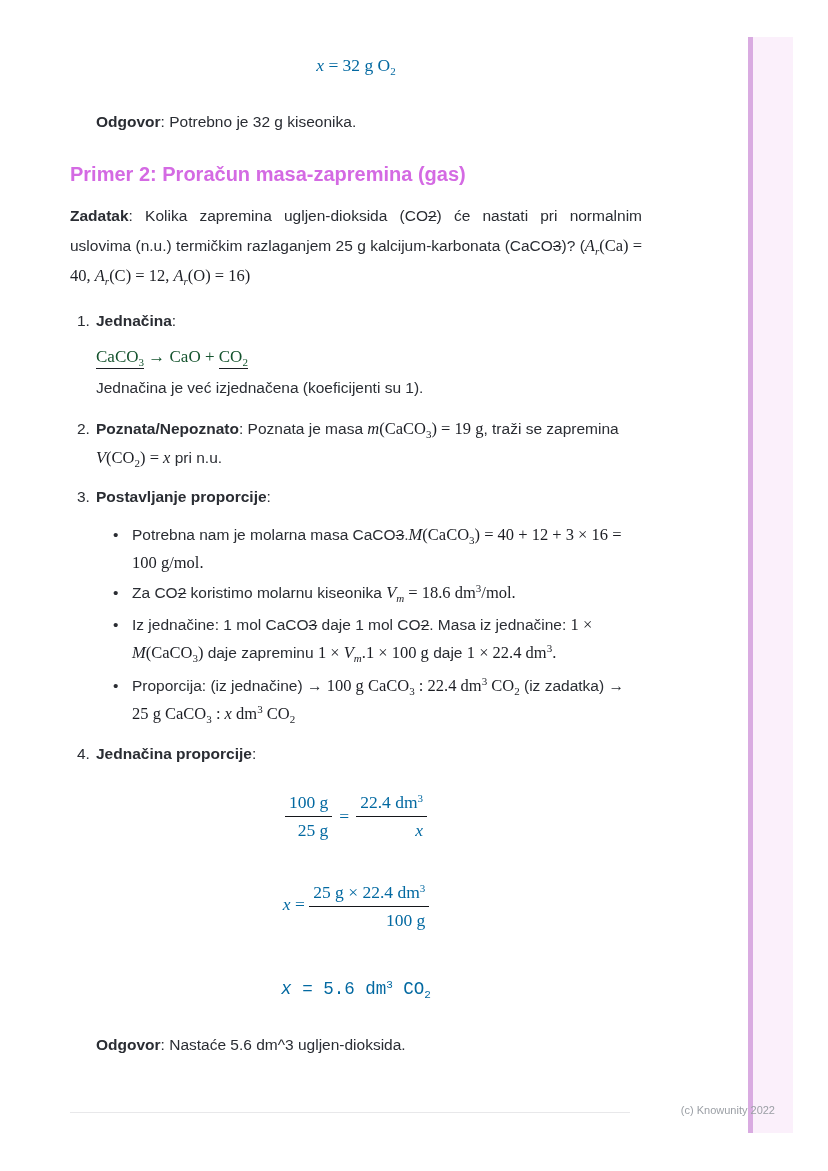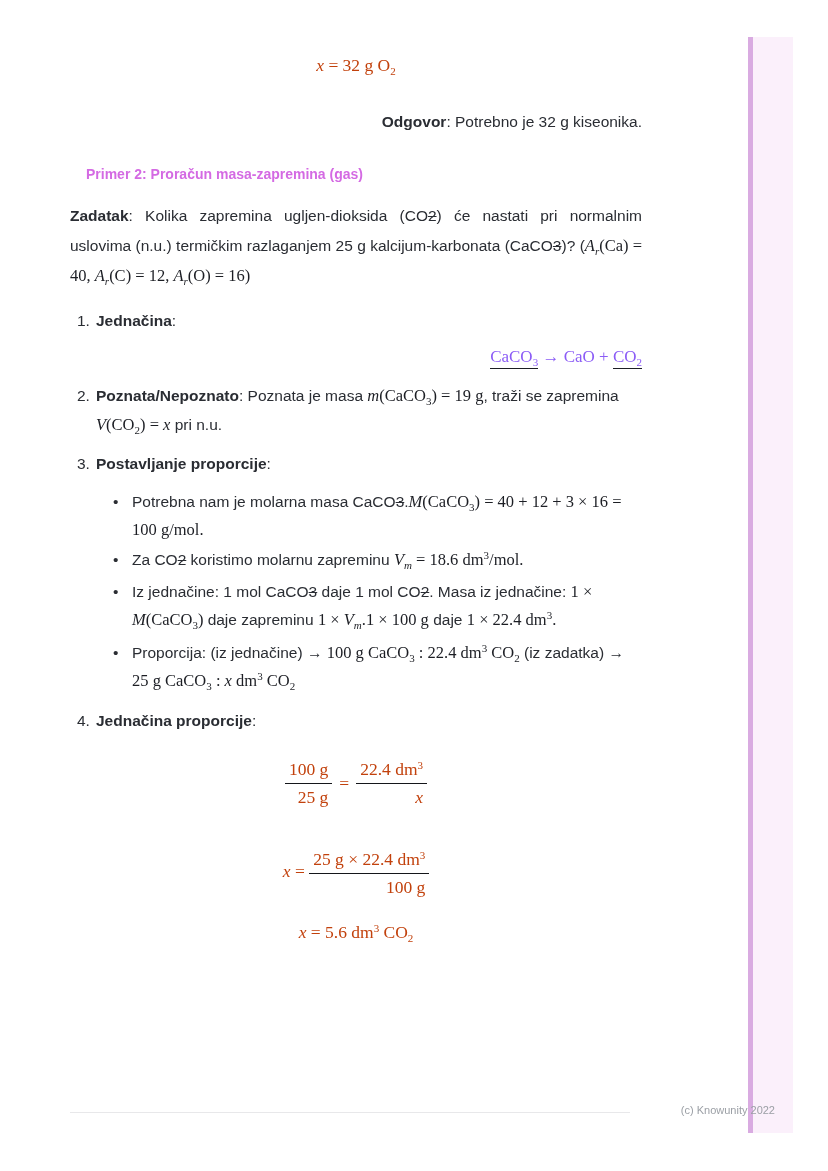--- a/index.html
+++ b/index.html
@@ -17,7 +17,7 @@
   .sb{font-size:11px;vertical-align:-3.5px;line-height:0;}
   .sp{font-size:11px;vertical-align:6px;line-height:0;}
 
-  .disp{text-align:center;font-family:"Liberation Serif",serif;font-size:17.5px;color:#c2410c;}
+  .disp{text-align:center;font-family:"Liberation Serif",serif;font-size:17.5px;color:#0369a1;}
   .disp-top{padding-top:51px;}
   .ans{padding-left:26px;text-align:right;}
   .ans1{margin-top:27px;}

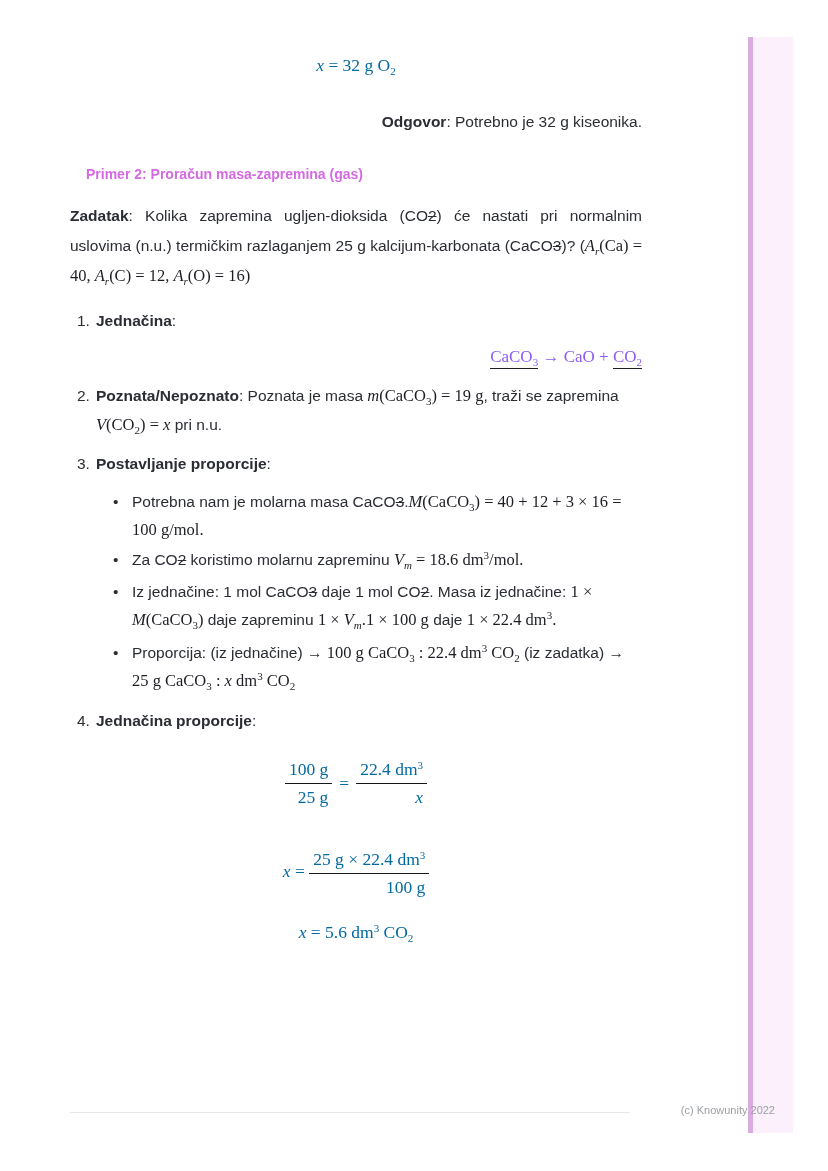--- a/index.html
+++ b/index.html
@@ -19,7 +19,7 @@
 
   .disp{text-align:center;font-family:"Liberation Serif",serif;font-size:17.5px;color:#0369a1;}
   .disp-top{padding-top:51px;}
-  .ans{padding-left:26px;text-align:right;}
+  .ans{padding-left:26px;}
   .ans1{margin-top:27px;}
   .heading{margin:23px 16px 0;font-size:14px;line-height:30px;font-weight:700;color:#d46ae3;}
   .task{margin-top:12px;line-height:30px;text-align:justify;}

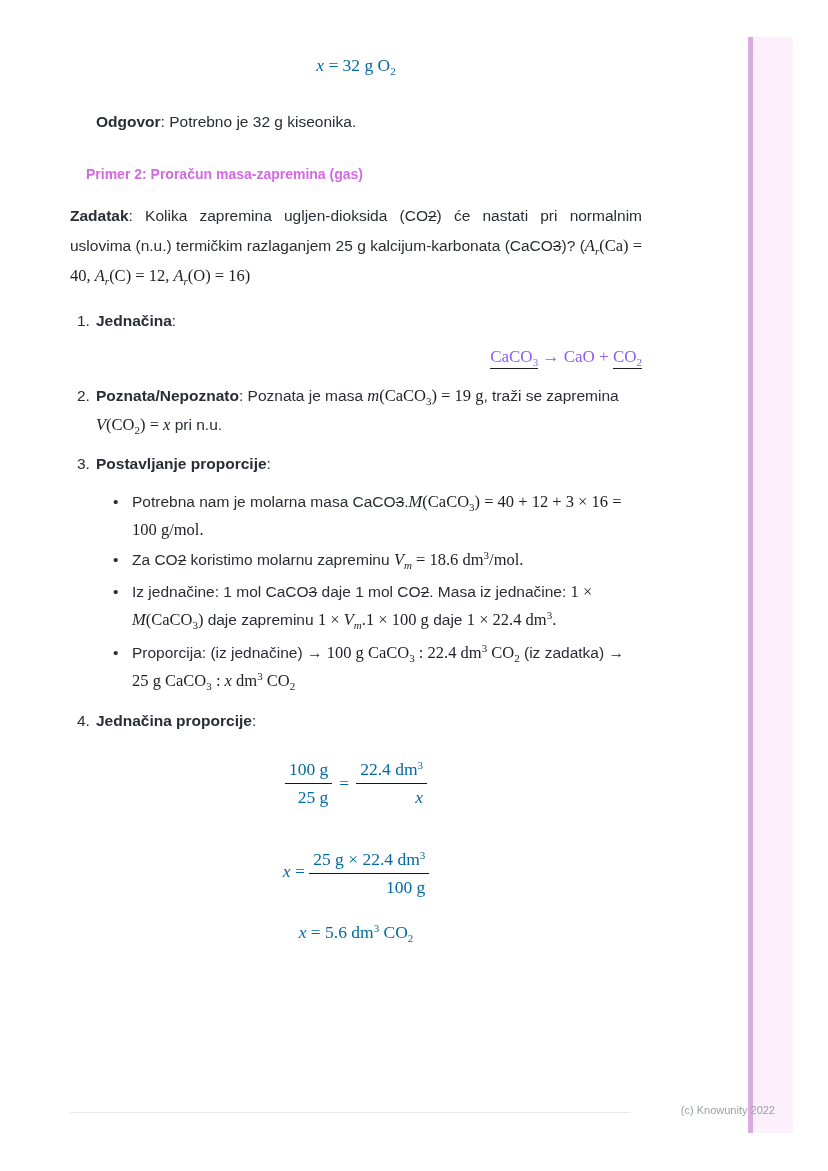--- a/index.html
+++ b/index.html
@@ -21,7 +21,7 @@
   .disp-top{padding-top:51px;}
   .ans{padding-left:26px;}
   .ans1{margin-top:27px;}
-  .heading{margin:23px 16px 0;font-size:14px;line-height:30px;font-weight:700;color:#d46ae3;}
+  .heading{margin:23px 0 0;font-size:20px;line-height:30px;font-weight:700;color:#d46ae3;}
   .task{margin-top:12px;line-height:30px;text-align:justify;}
   .resenje{margin-top:13px;}
 

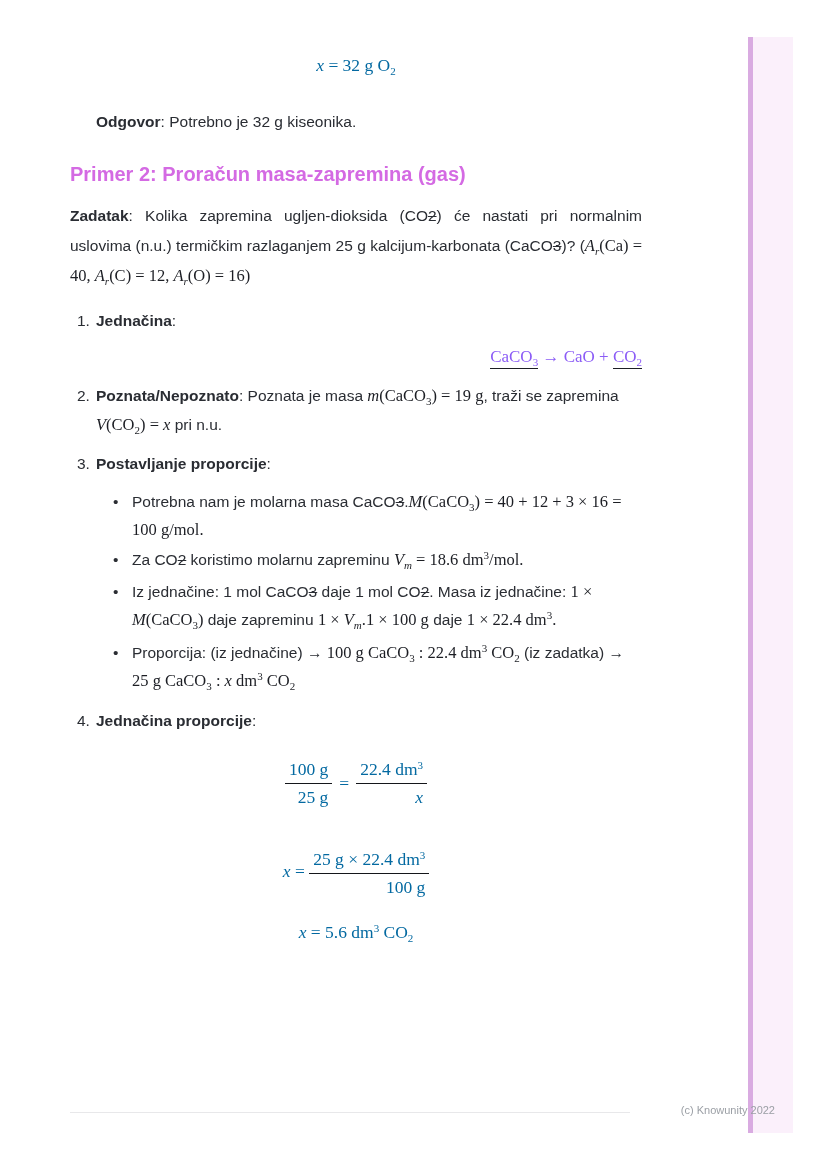--- a/index.html
+++ b/index.html
@@ -32,7 +32,7 @@
   .li3{margin-top:10px;}
   .li4{margin-top:11px;}
 
-  .chem-eq{margin-top:9px;line-height:25px;font-family:"Liberation Serif",serif;font-size:17px;color:#8b5cf6;text-align:right;}
+  .chem-eq{margin-top:9px;line-height:25px;font-family:"Liberation Serif",serif;font-size:17px;color:#14532d;}
   .und{display:inline-block;border-bottom:1.2px solid #1c1e24;padding-bottom:1px;line-height:1.15;}
   .note{margin-top:4px;}
 

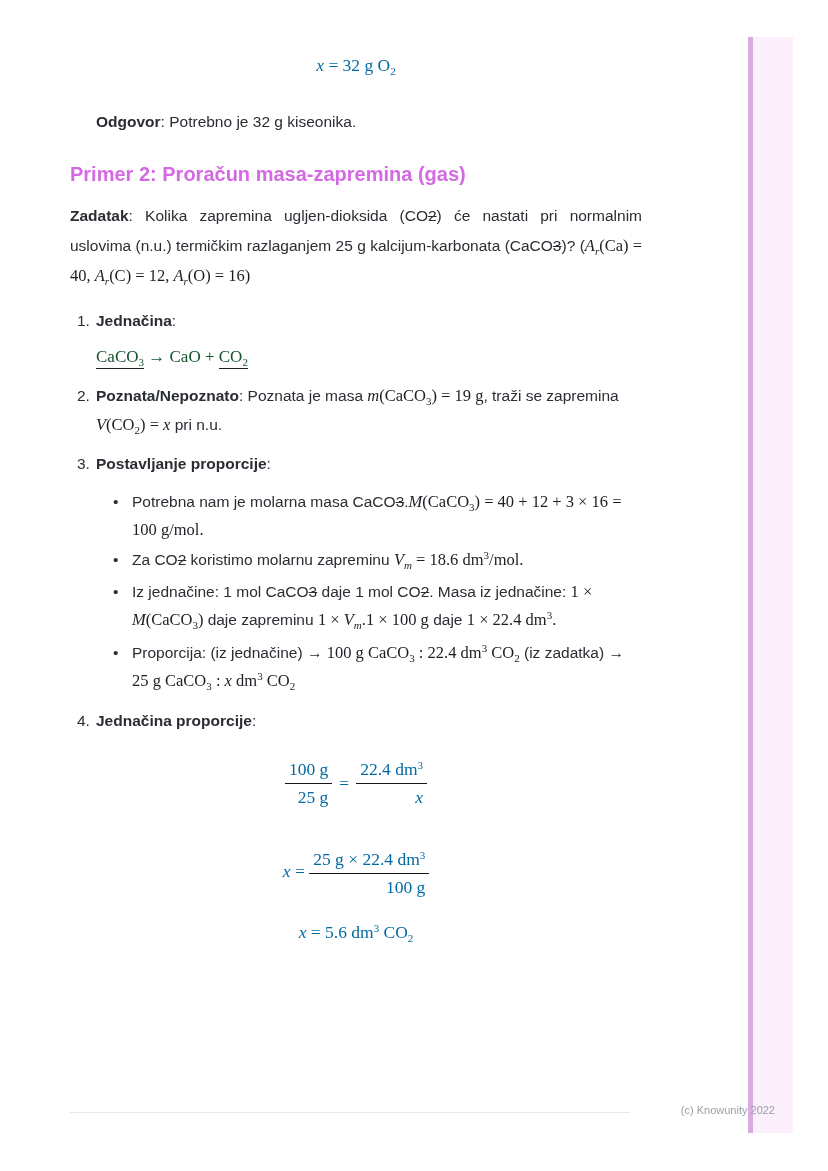--- a/index.html
+++ b/index.html
@@ -88,6 +88,7 @@
       <div class="chem-eq">
         <span class="und"><span>CaCO</span><span class="sb">3</span></span><span> → </span><span>CaO + </span><span class="und"><span>CO</span><span class="sb">2</span></span>
       </div>
+      <div class="note">Jednačina je već izjednačena (koeficijenti su 1).</div>
     </div>
 
     <div class="li li2">

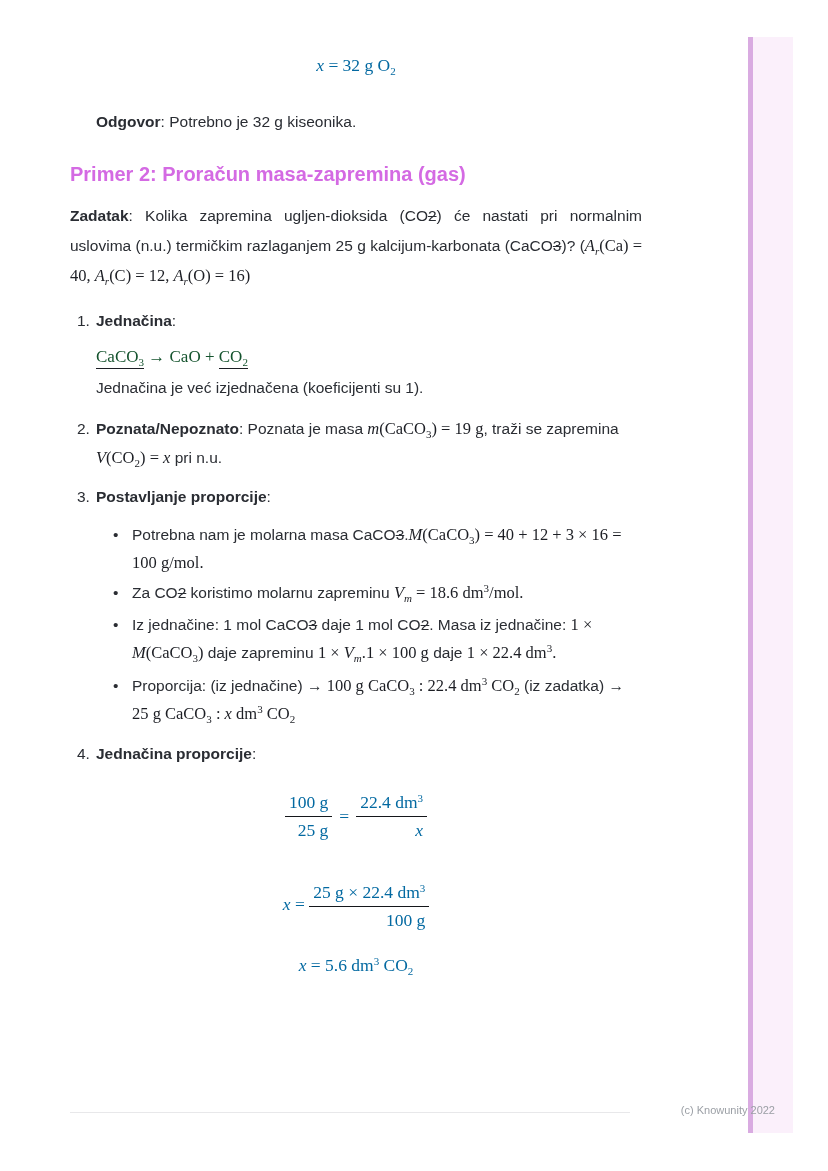--- a/index.html
+++ b/index.html
@@ -108,7 +108,7 @@
 
     <div class="bul b2">
       <span class="bul-dot">•</span>
-      <span>Za CO</span><span class="st">2</span><span> koristimo molarnu zapreminu </span><span class="m"><span class="mi">V</span><span class="sb mi">m</span><span> = 18.6 dm</span><span class="sp">3</span><span>/mol.</span></span>
+      <span>Za CO</span><span class="st">2</span><span> koristimo molarnu kiseonika </span><span class="m"><span class="mi">V</span><span class="sb mi">m</span><span> = 18.6 dm</span><span class="sp">3</span><span>/mol.</span></span>
     </div>
 
     <div class="bul b3">

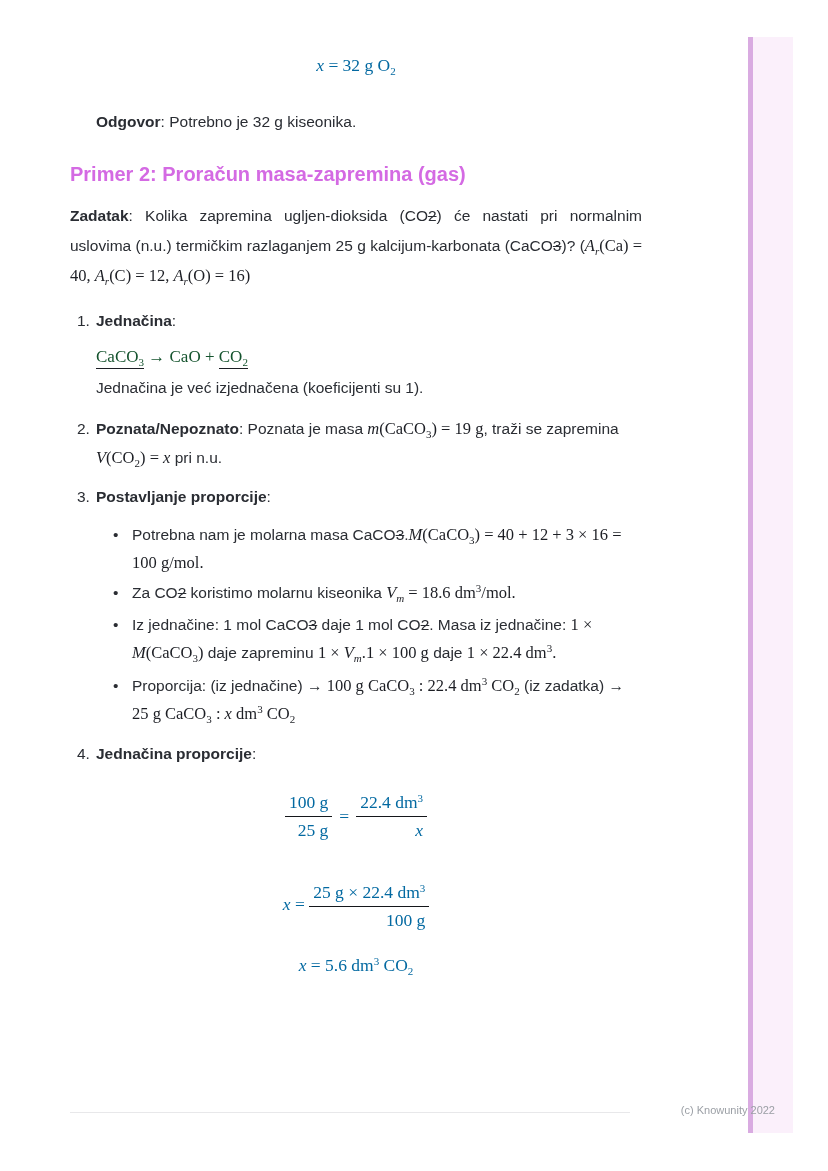--- a/index.html
+++ b/index.html
@@ -45,7 +45,7 @@
 
   .frac-block1{margin-top:23px;}
   .frac-block2{margin-top:40px;}
-  .disp3{margin-top:20px;}
+  .disp3{margin-top:44px;font-family:Liberation Mono, monospace;}
   .ans2{margin-top:26px;}
 
   .frac{display:inline-block;vertical-align:middle;text-align:right;}

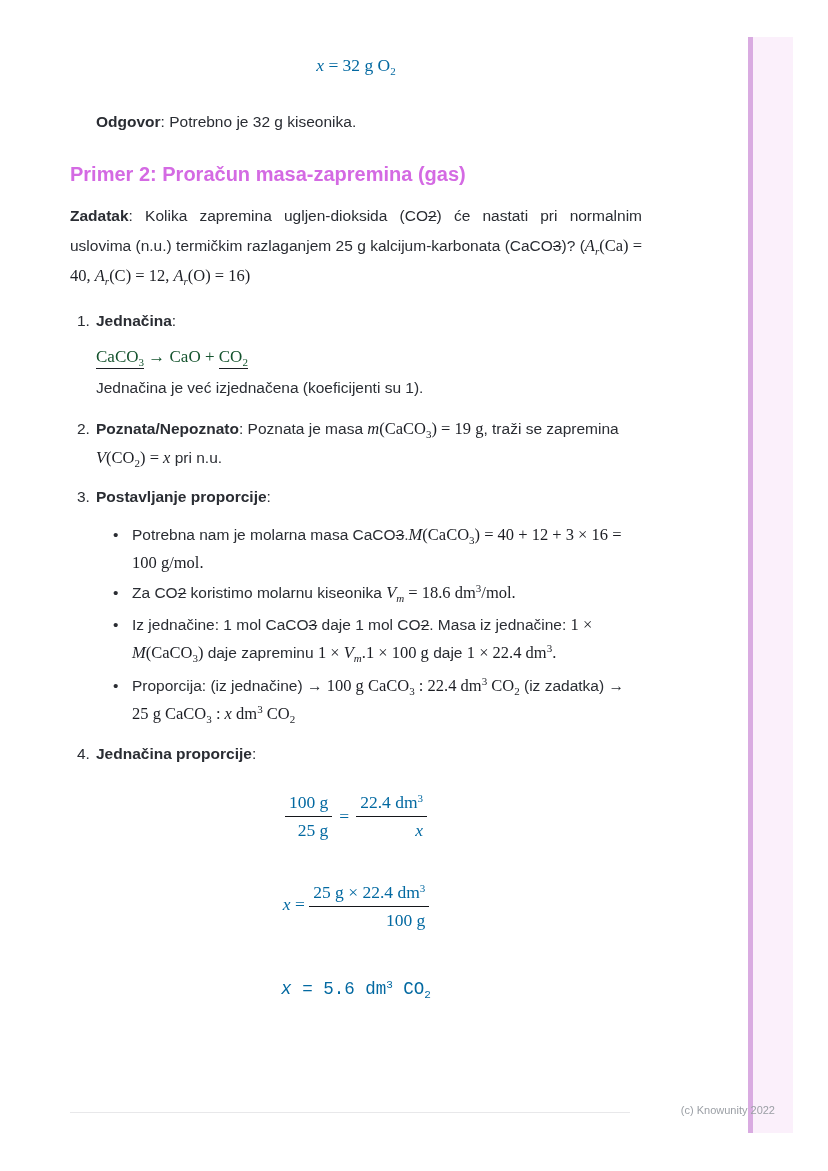--- a/index.html
+++ b/index.html
@@ -147,6 +147,9 @@
       <span class="mi">x</span><span> = 5.6 dm</span><span class="sp">3</span><span> CO</span><span class="sb">2</span>
     </div>
 
+    <div class="ans ans2">
+      <span class="b">Odgovor</span><span>: Nastaće 5.6 dm^3 ugljen-dioksida.</span>
+    </div>
 
   </div>
 

